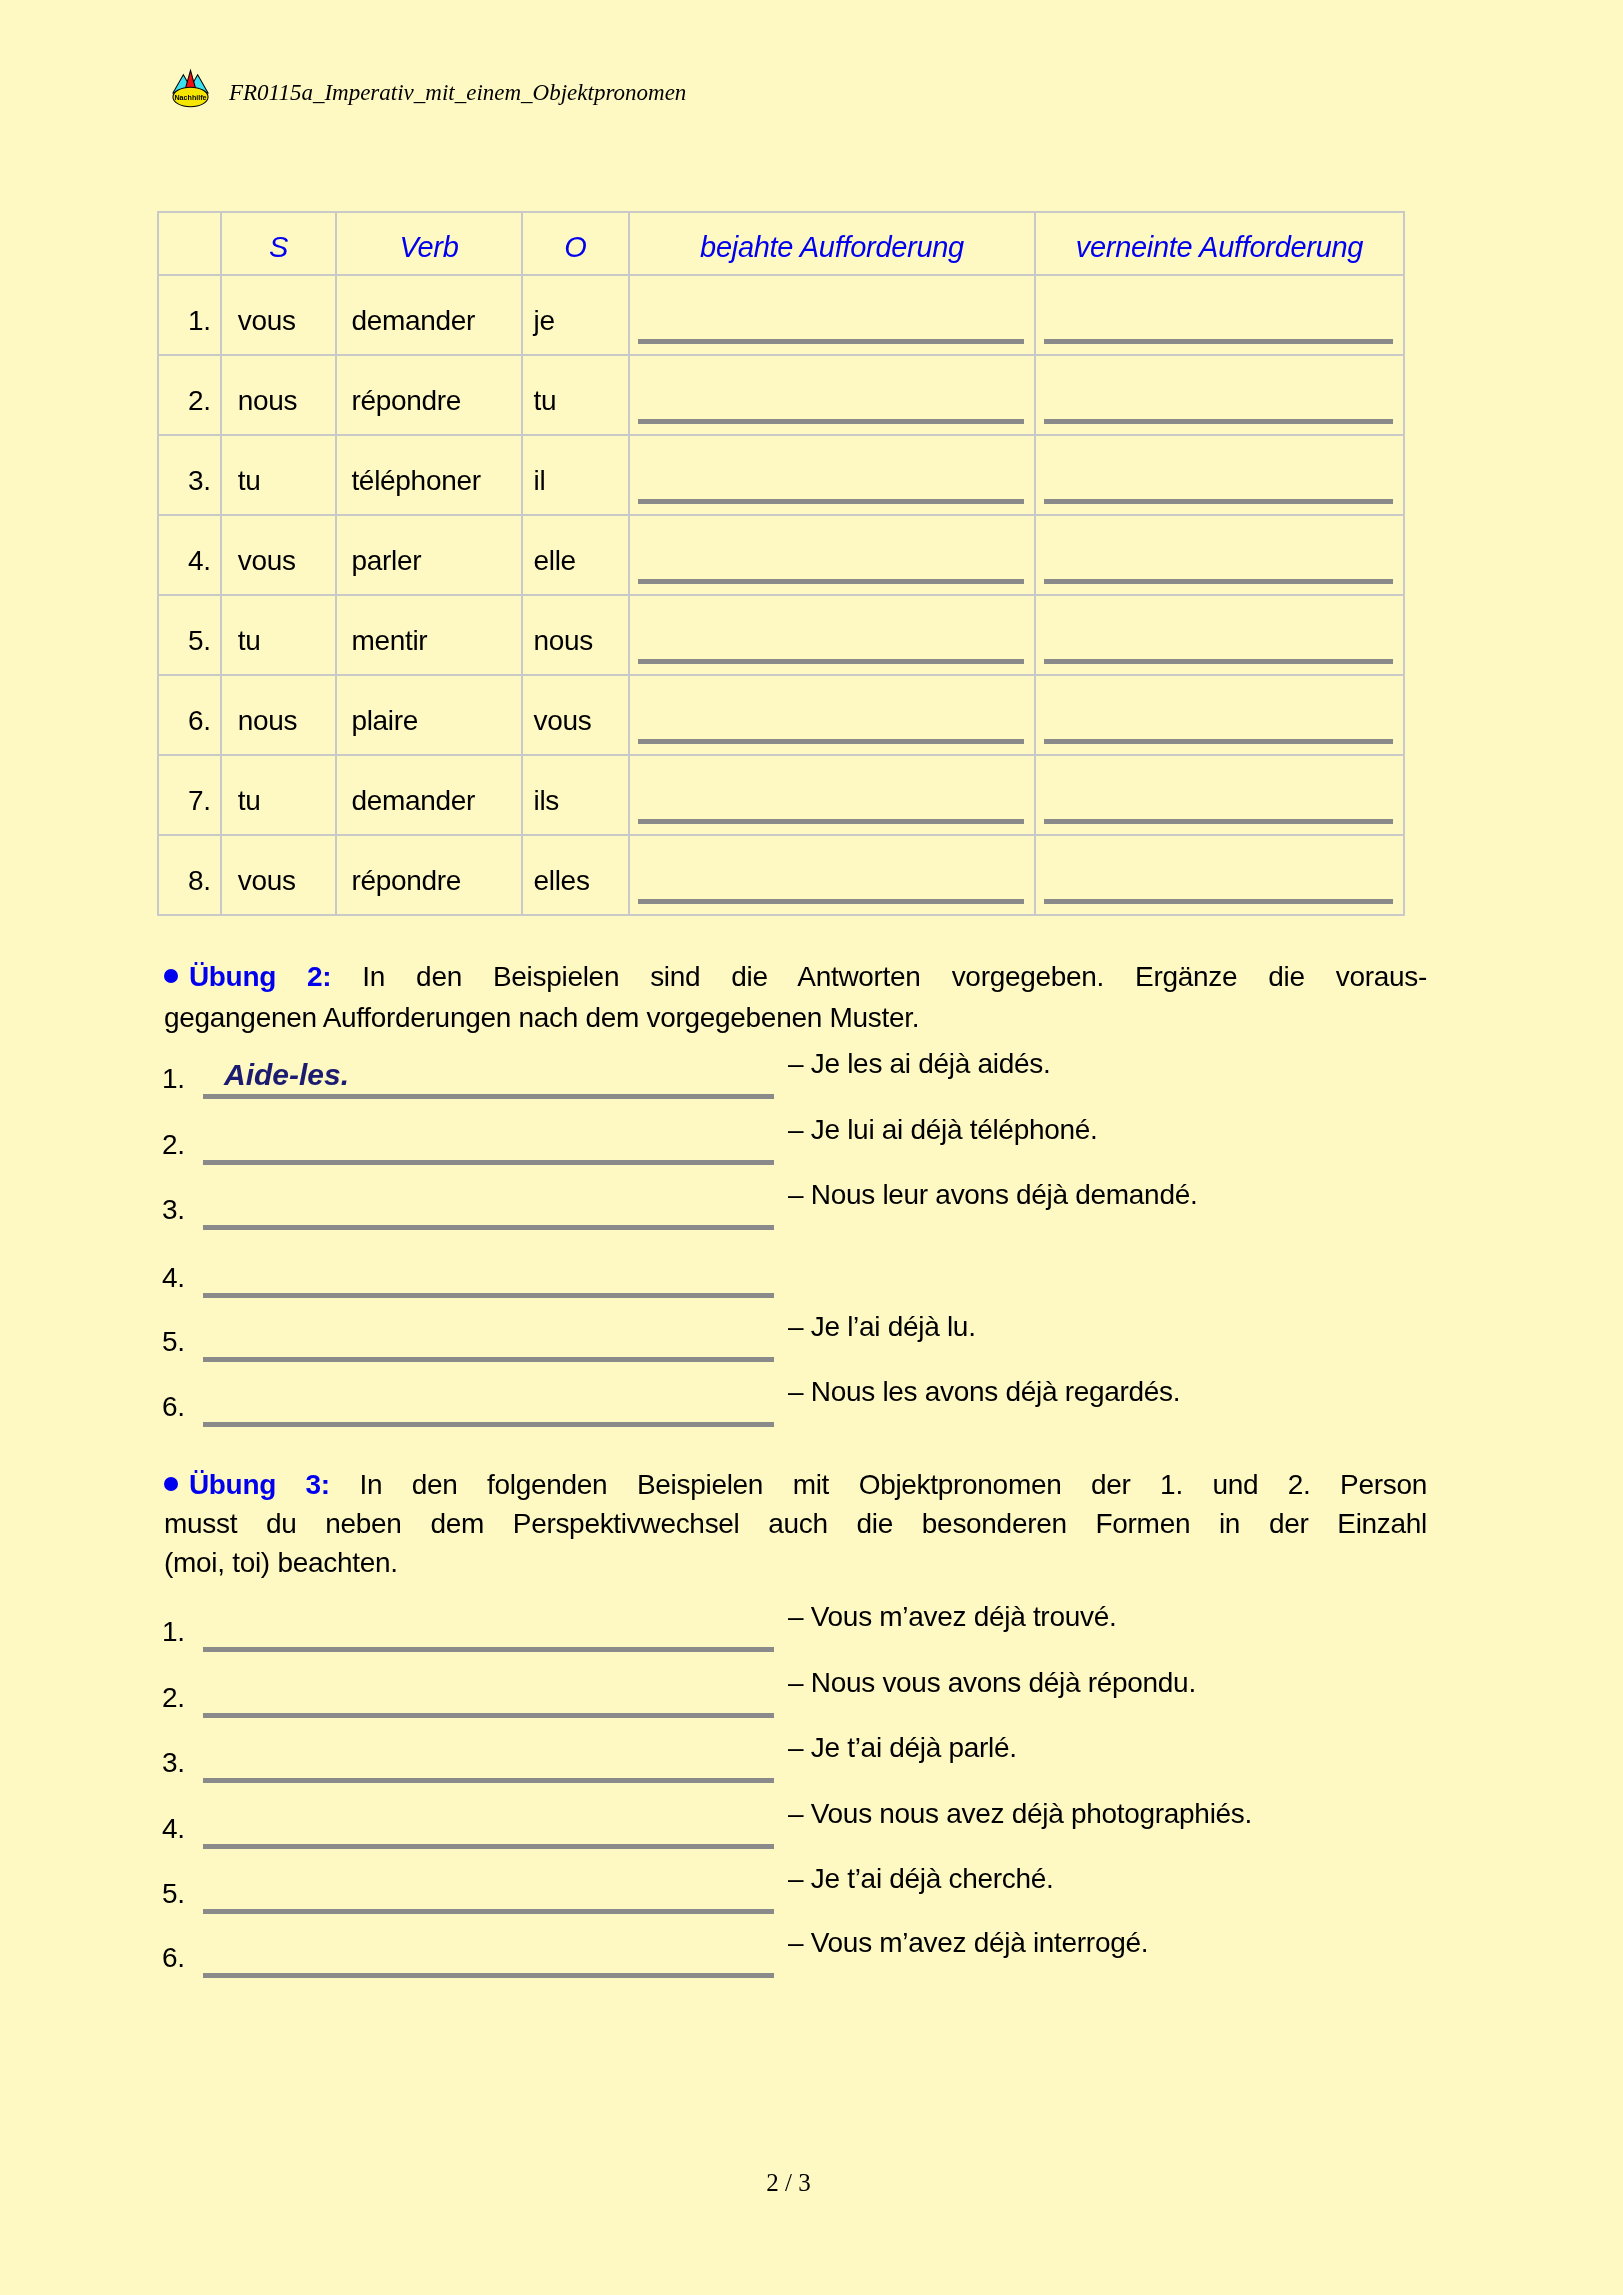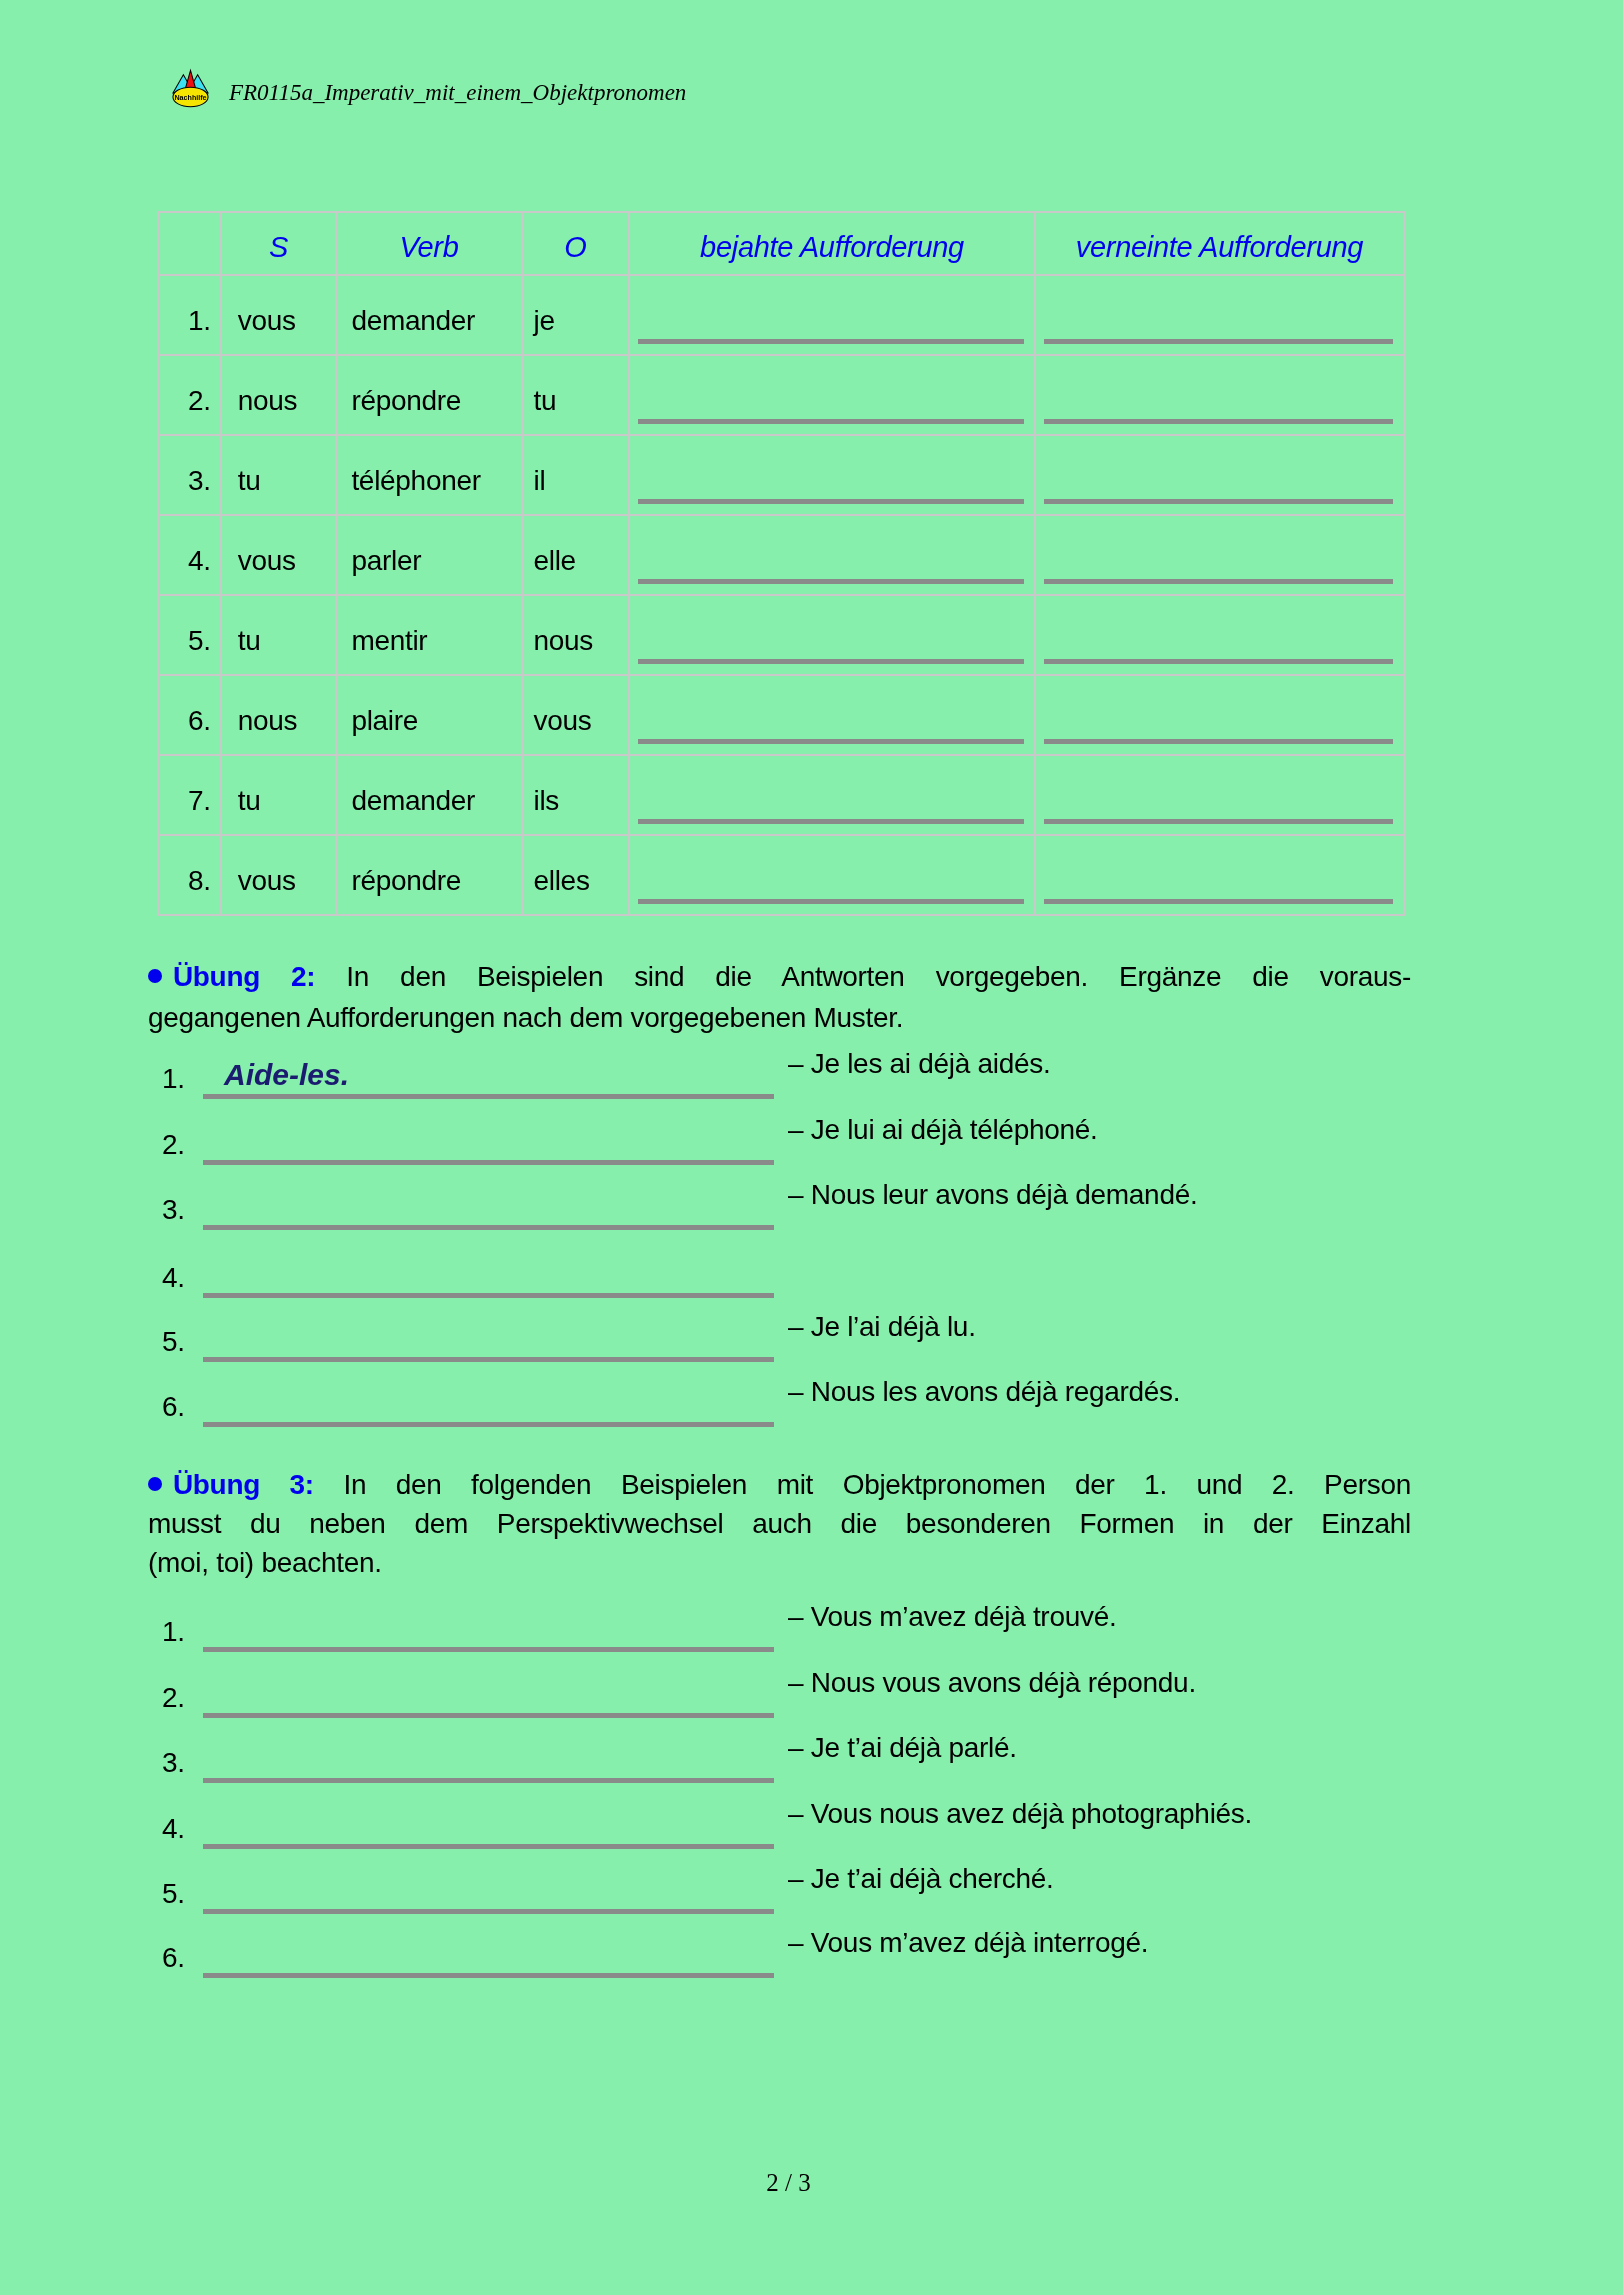--- a/index.html
+++ b/index.html
@@ -5,7 +5,7 @@
   * { margin:0; padding:0; box-sizing:border-box; }
   html,body { background:#ffffff; }
   .page {
-    position:relative; width:1623px; height:2295px; background:#86efac;
+    position:relative; width:1623px; height:2295px; background:#fef9c3;
     font-family:"Liberation Sans", sans-serif; color:#000;
   }
   

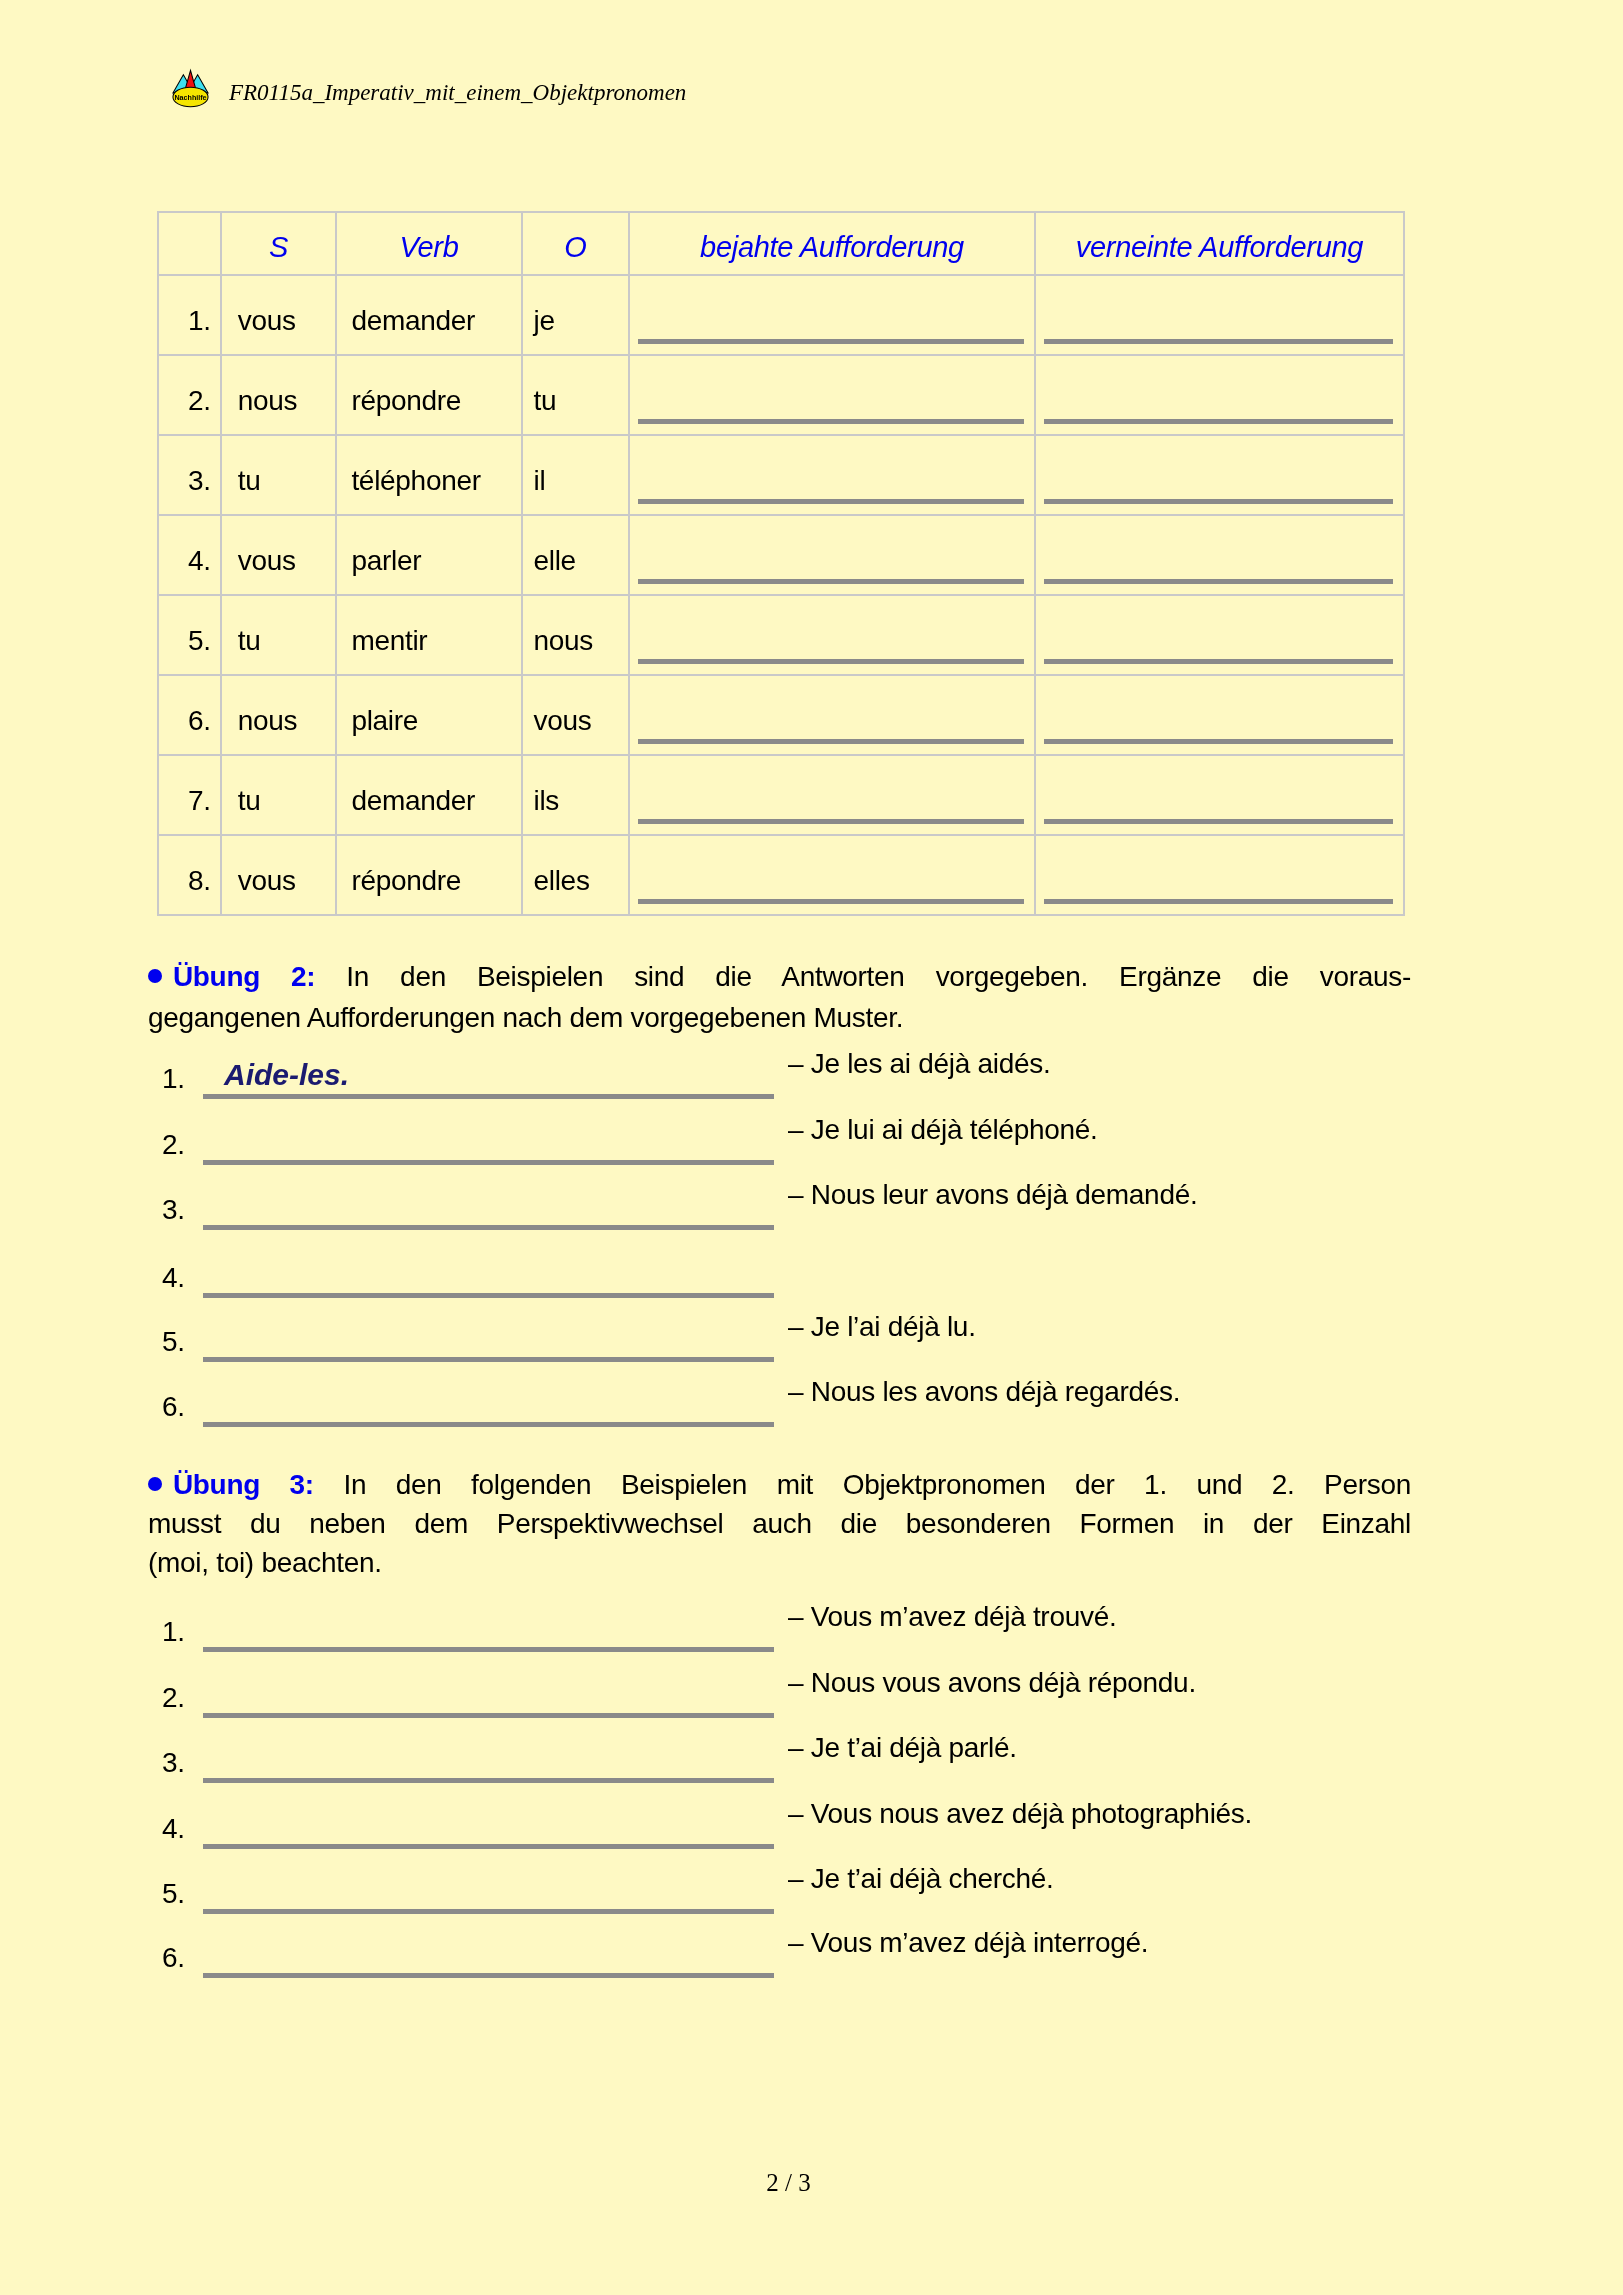--- a/index.html
+++ b/index.html
@@ -42,7 +42,7 @@
   .cell-line { position:absolute; left:7.9px; right:10.5px; bottom:10.5px;
     height:4.6px; background:#8a8a8a; }
   
-  .para { position:absolute; left:148px; width:1263px;
+  .para { position:absolute; left:164px; width:1263px;
     font-size:28px; line-height:41px; letter-spacing:-0.3px; }
   .jline { text-align:justify; text-align-last:justify; }
   .bullet-dot { display:inline-block; width:14.4px; height:14.4px; border-radius:50%;

